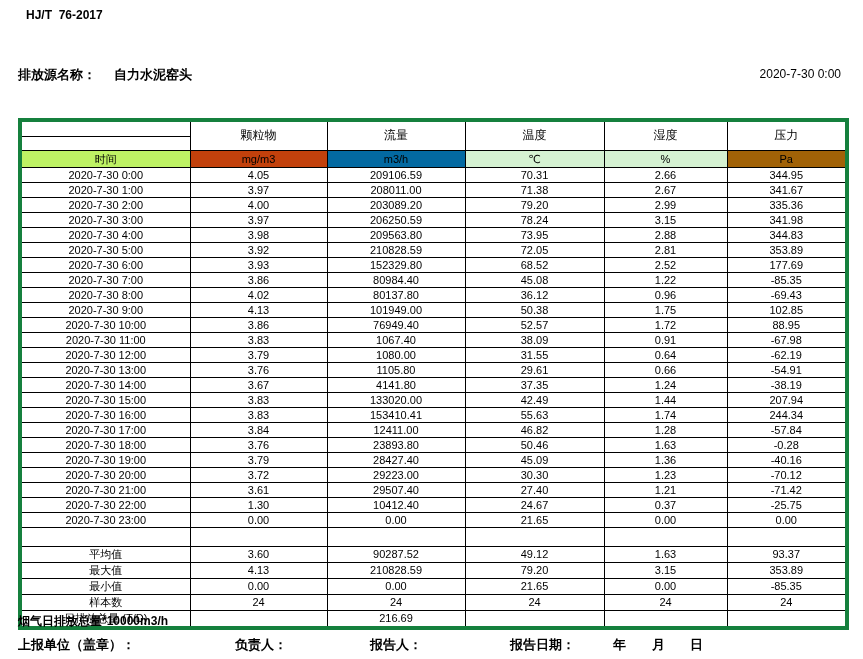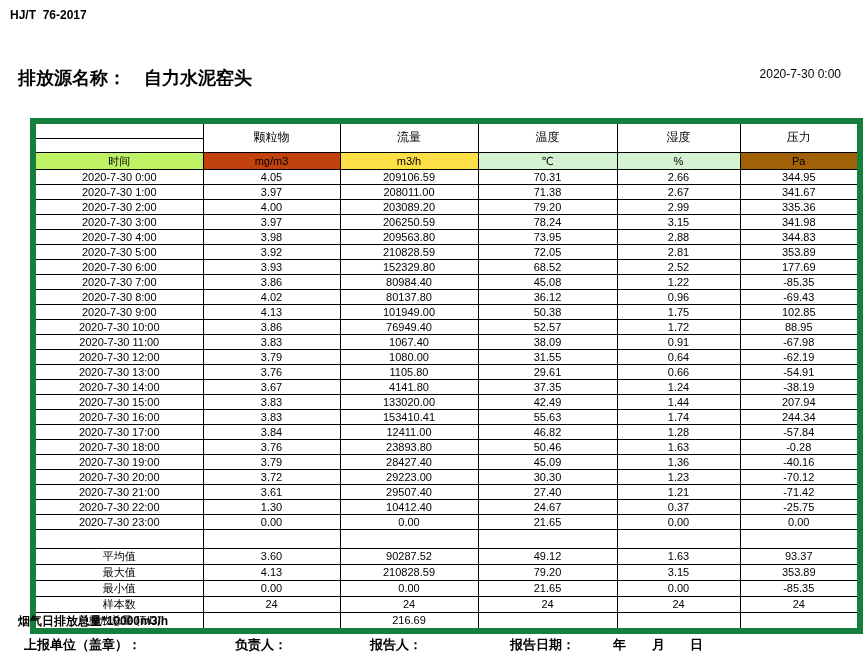--- a/index.html
+++ b/index.html
@@ -5,7 +5,7 @@
   html,body{margin:0;padding:0;background:#ffffff;}
   .page{position:relative;width:863px;height:659px;background:#ffffff;
         font-family:"Liberation Sans","DejaVu Sans",sans-serif;color:#000;overflow:hidden;}
-  .std-code{position:absolute;left:10px;top:8px;font-size:12px;font-weight:bold;white-space:pre;}
+  .std-code{position:absolute;left:26px;top:8px;font-size:12px;font-weight:bold;white-space:pre;}
   .title{position:absolute;left:63px;top:28px;width:800px;text-align:center;
          font-size:15px;font-weight:bold;letter-spacing:1px;}
   .src-line{position:absolute;left:18px;top:66px;font-size:18px;font-weight:bold;}

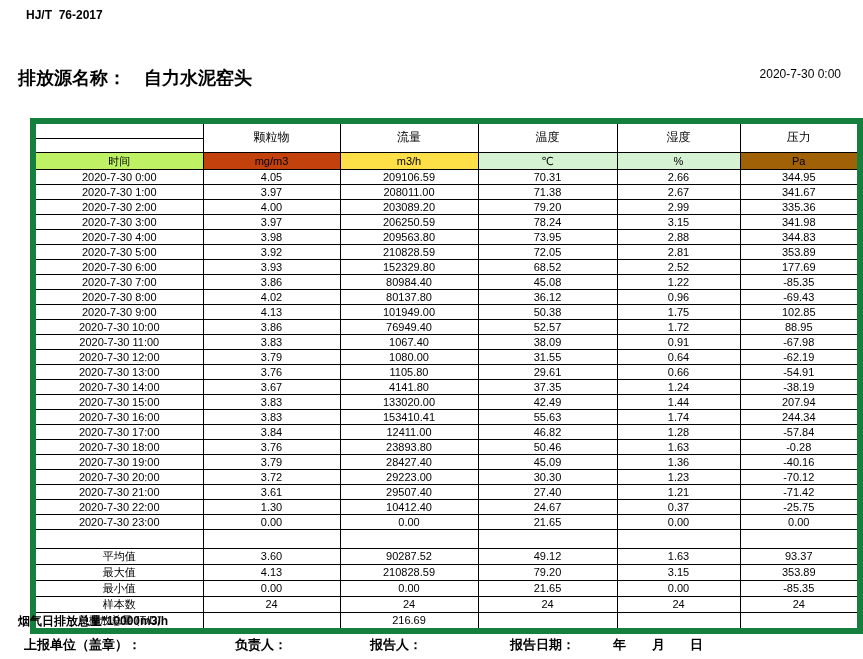--- a/index.html
+++ b/index.html
@@ -8,7 +8,7 @@
   .std-code{position:absolute;left:26px;top:8px;font-size:12px;font-weight:bold;white-space:pre;}
   .title{position:absolute;left:63px;top:28px;width:800px;text-align:center;
          font-size:15px;font-weight:bold;letter-spacing:1px;}
-  .src-line{position:absolute;left:18px;top:66px;font-size:18px;font-weight:bold;}
+  .src-line{position:absolute;left:18px;top:66px;font-size:13px;font-weight:bold;}
   .src-line .val{margin-left:18px;}
   .dt{position:absolute;right:22px;top:67px;font-size:12px;}
   table.report{position:absolute;left:30px;top:118px;width:827px;

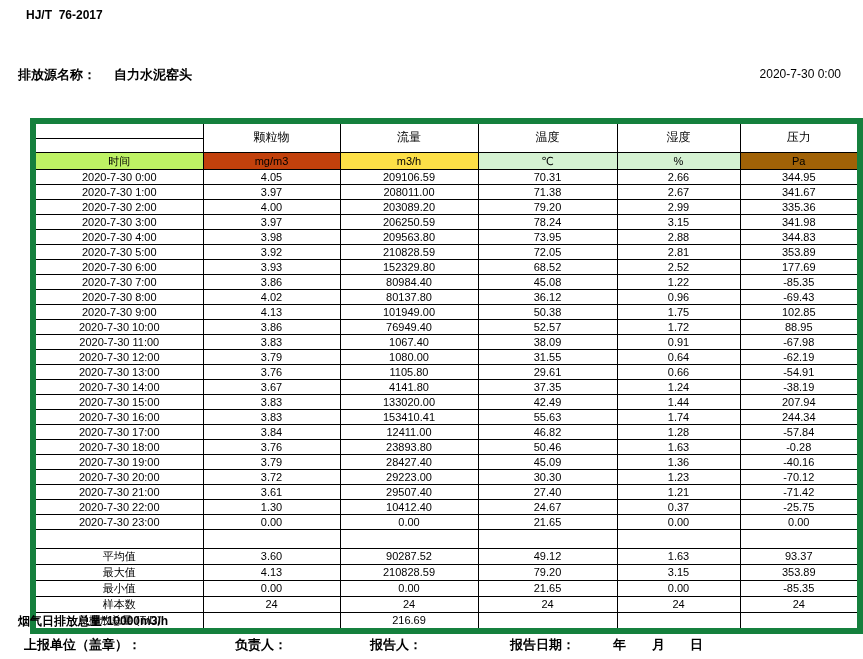--- a/index.html
+++ b/index.html
@@ -11,8 +11,8 @@
   .src-line{position:absolute;left:18px;top:66px;font-size:13px;font-weight:bold;}
   .src-line .val{margin-left:18px;}
   .dt{position:absolute;right:22px;top:67px;font-size:12px;}
-  table.report{position:absolute;left:30px;top:118px;width:827px;
-               border-collapse:collapse;table-layout:fixed;border:6px solid #15803d;}
+  table.report{position:absolute;left:18px;top:118px;width:827px;
+               border-collapse:collapse;table-layout:fixed;border:4px solid #15803d;}
   table.report td,table.report th{border:1px solid #000;text-align:center;padding:0;
                font-weight:normal;white-space:nowrap;overflow:hidden;font-size:11px;line-height:1.15;}
   tr.hdr-a td,tr.hdr-a th{height:14px;font-size:12px;}

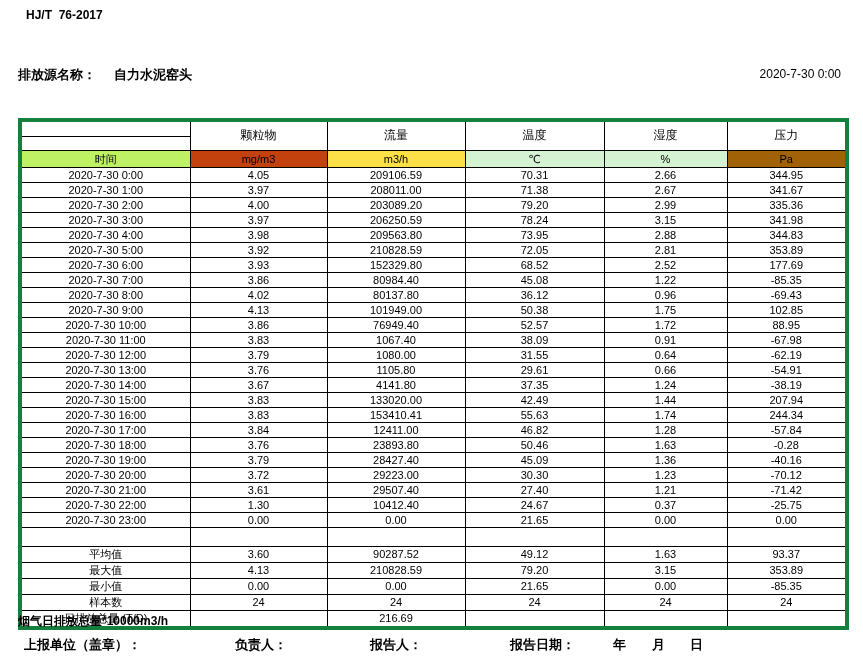--- a/index.html
+++ b/index.html
@@ -63,7 +63,7 @@
       <tr class="unit-row">
         <td style="background: #bef264;">时间</td>
       <td style="background: #c2410c;">mg/m3</td>
-          <td style="background: #fde047;">m3/h</td>
+          <td style="background: #0369a1;">m3/h</td>
           <td style="background: rgb(213, 242, 210);">℃</td>
           <td style="background: rgb(213, 242, 210);">%</td>
           <td style="background: #a16207;">Pa</td>

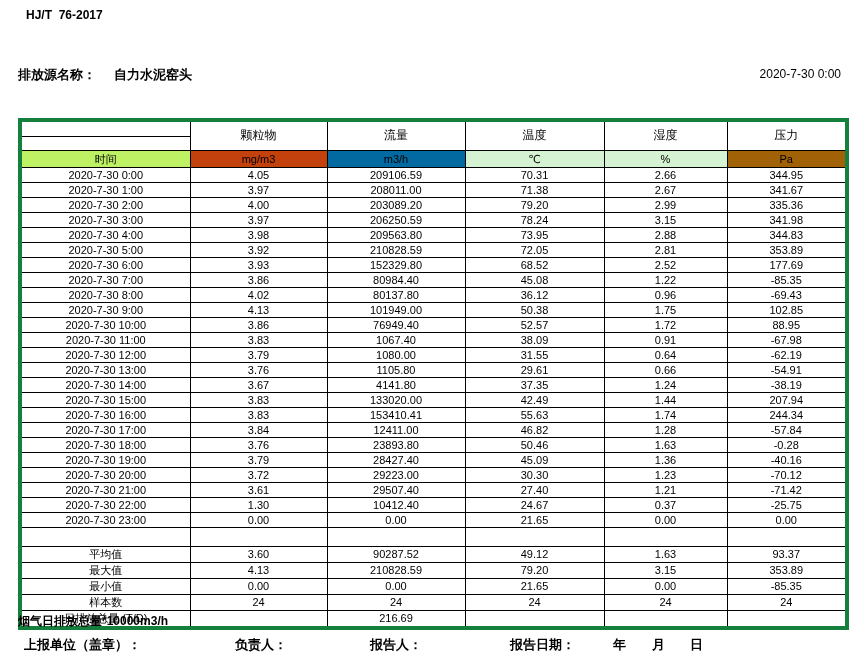--- a/index.html
+++ b/index.html
@@ -24,7 +24,7 @@
   .footer-note{position:absolute;left:18px;top:613px;font-size:12px;font-weight:bold;}
   .footer-line{position:absolute;left:0;top:636px;width:863px;height:16px;font-size:13px;font-weight:bold;}
   .footer-line span{position:absolute;top:0;white-space:nowrap;}
-  .f-unit{left:24px;} .f-resp{left:235px;} .f-rep{left:370px;} .f-date{left:510px;font-family:Liberation Serif, serif;}
+  .f-unit{left:18px;} .f-resp{left:235px;} .f-rep{left:370px;} .f-date{left:510px;font-family:Liberation Serif, serif;}
   .f-year{left:613px;} .f-month{left:652px;} .f-day{left:690px;}
 </style>
 </head>

